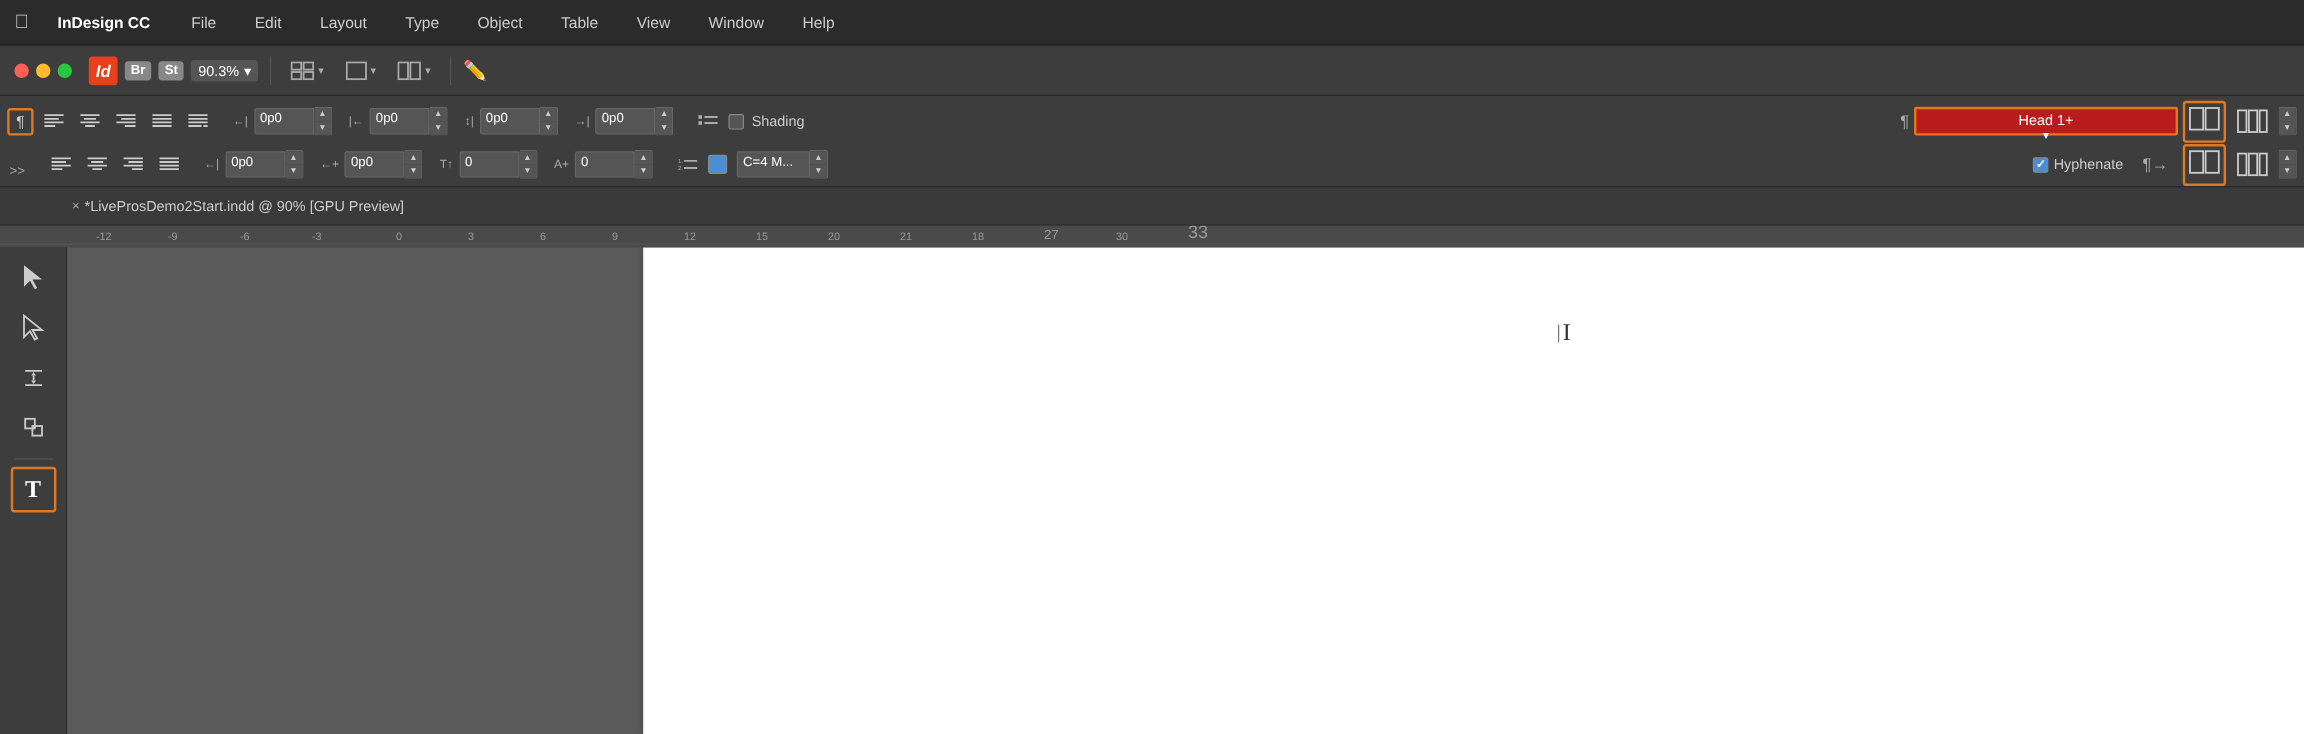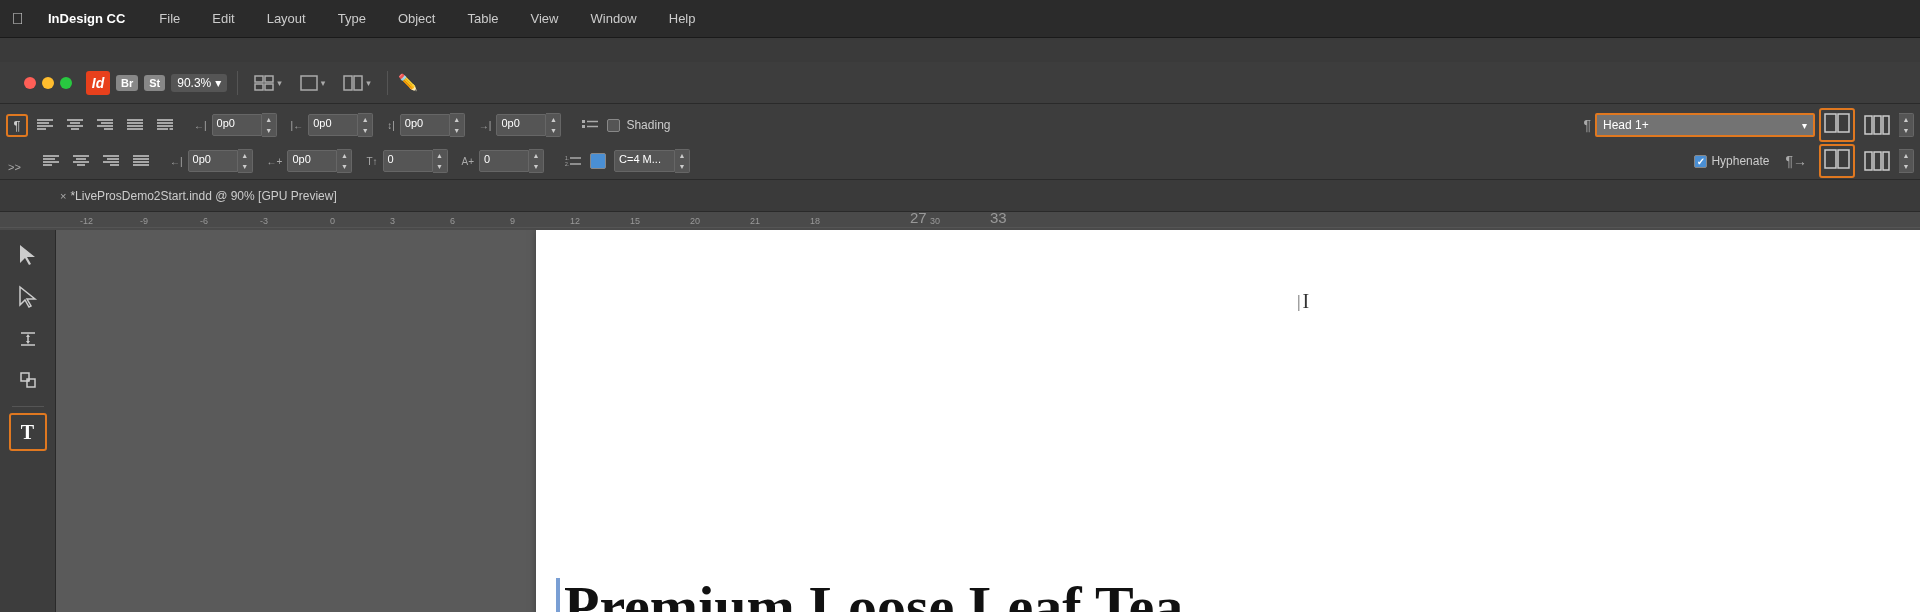--- a/index.html
+++ b/index.html
@@ -39,10 +39,9 @@
       height: 42px;
       display: flex;
       align-items: center;
-      padding: 0 24px;
+      padding: 0 12px;
       gap: 6px;
       border-bottom: 1px solid #2a2a2a;
-      margin-top: 24px;
     }
     .traffic-light { width: 12px; height: 12px; border-radius: 50%; cursor: pointer; }
     .tl-red { background: #ff5f57; }

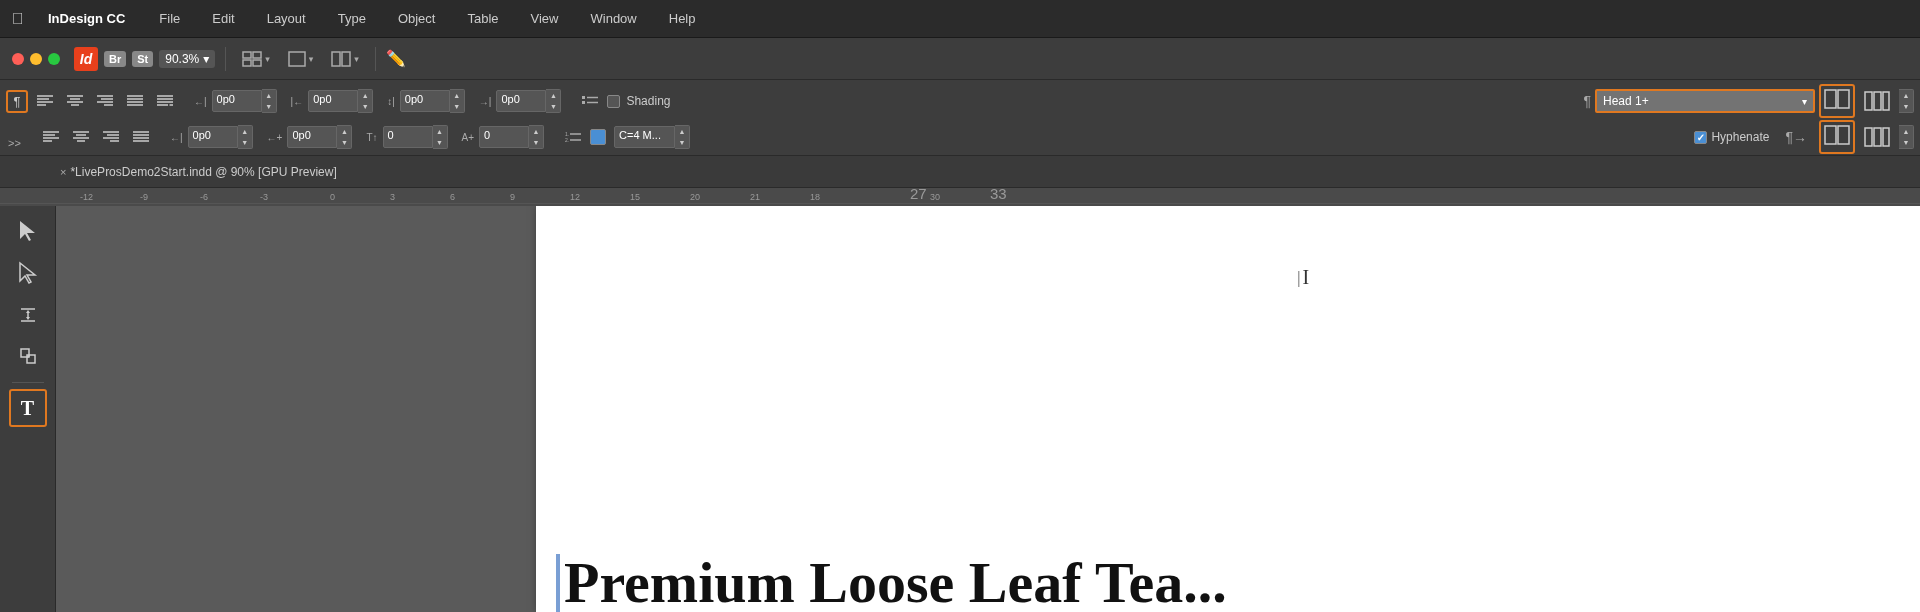--- a/index.html
+++ b/index.html
@@ -148,7 +148,7 @@
 
     
     .style-dropdown {
-      background: #737373;
+      background: #b91c1c;
       border: 1px solid #777;
       color: #fff;
       font-size: 12px;
@@ -160,6 +160,7 @@
       justify-content: space-between;
       width: 220px;
       height: 24px;
+      flex-direction: column;
     }
     .style-dropdown-highlight {
       border: 2px solid #e07820;

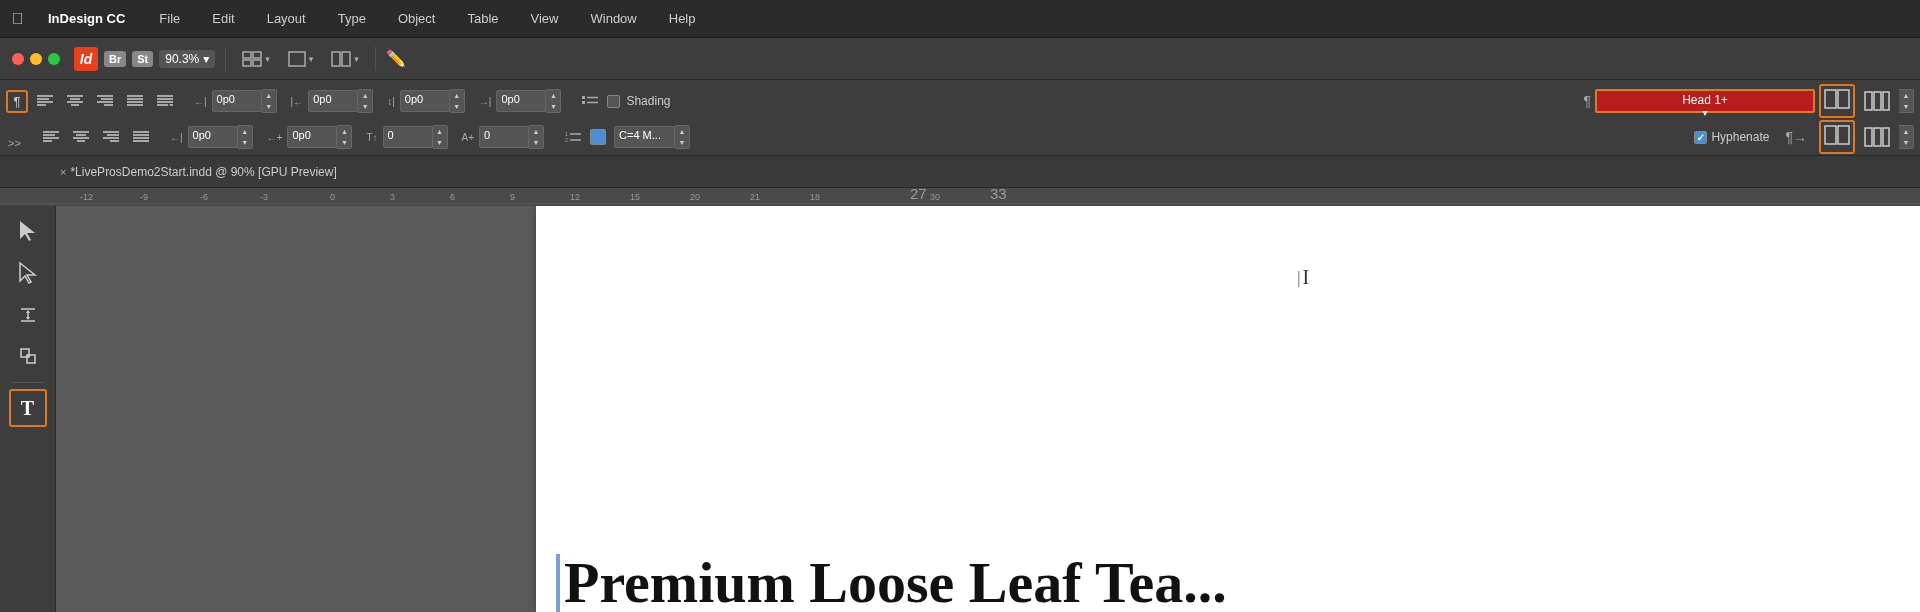--- a/index.html
+++ b/index.html
@@ -652,7 +652,7 @@
     <span style="position:absolute;left:690px;bottom:2px;color:#999;font-size:9px">20</span>
     <span style="position:absolute;left:750px;bottom:2px;color:#999;font-size:9px">21</span>
     <span style="position:absolute;left:810px;bottom:2px;color:#999;font-size:9px">18</span>
-    <span style="position:absolute;left:910px;bottom:2px;color:#999;font-size:15px">27</span>
+    <span style="position:absolute;left:870px;bottom:2px;color:#999;font-size:11px">27</span>
     <span style="position:absolute;left:930px;bottom:2px;color:#999;font-size:9px">30</span>
     <span style="position:absolute;left:990px;bottom:2px;color:#999;font-size:15px">33</span>
 

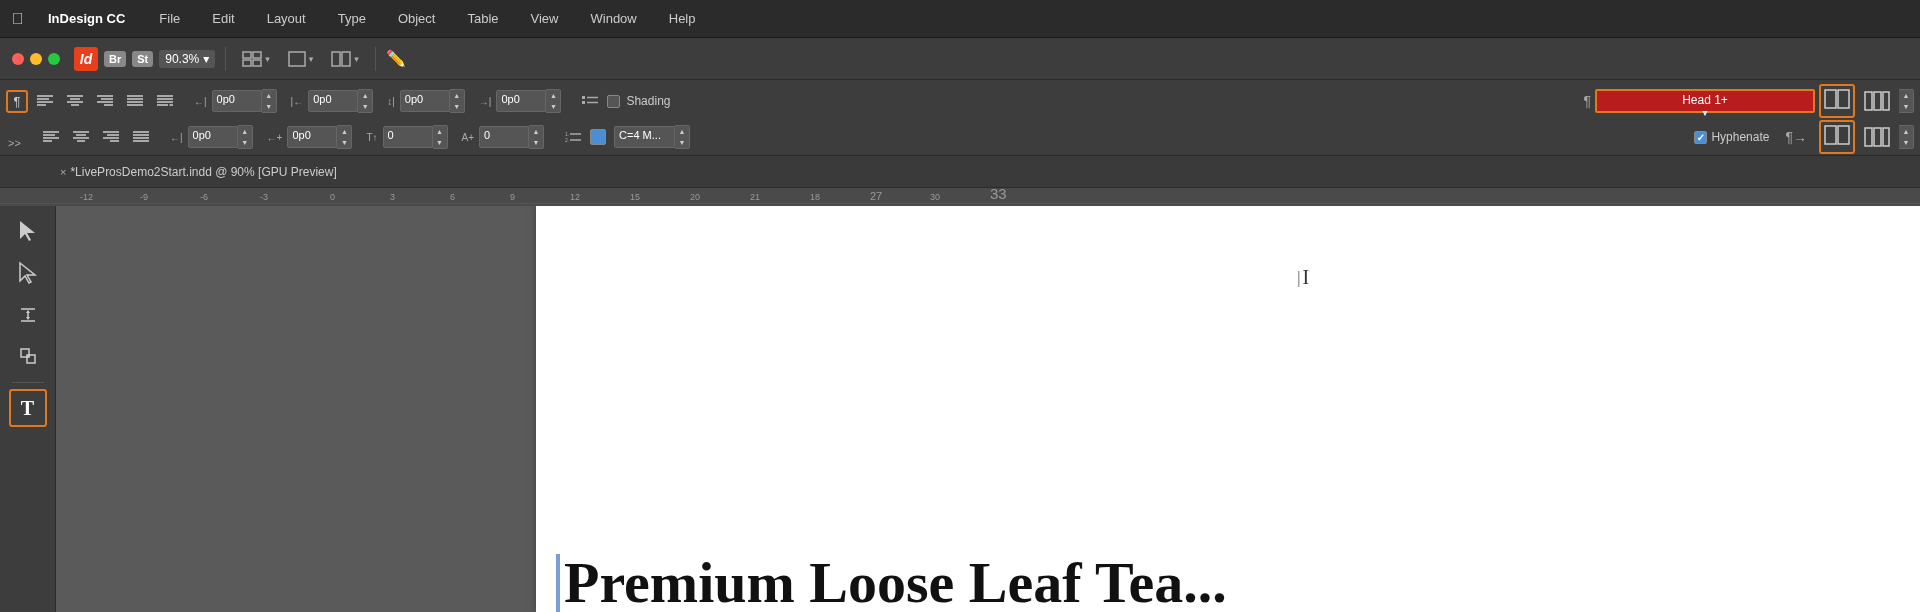--- a/index.html
+++ b/index.html
@@ -711,11 +711,6 @@
         <span style="font-family:serif;font-size:20px;color:#333">I</span>
       </div>
 
-      <div style="position:absolute;bottom:0;left:0;right:0;padding:0 20px">
-        <div style="border-left:2px solid #7a9fd4;padding-left:0">
-          <div class="page-heading">Premium Loose Leaf Tea...</div>
-        </div>
-      </div>
     </div>
   </div>
 </div>

